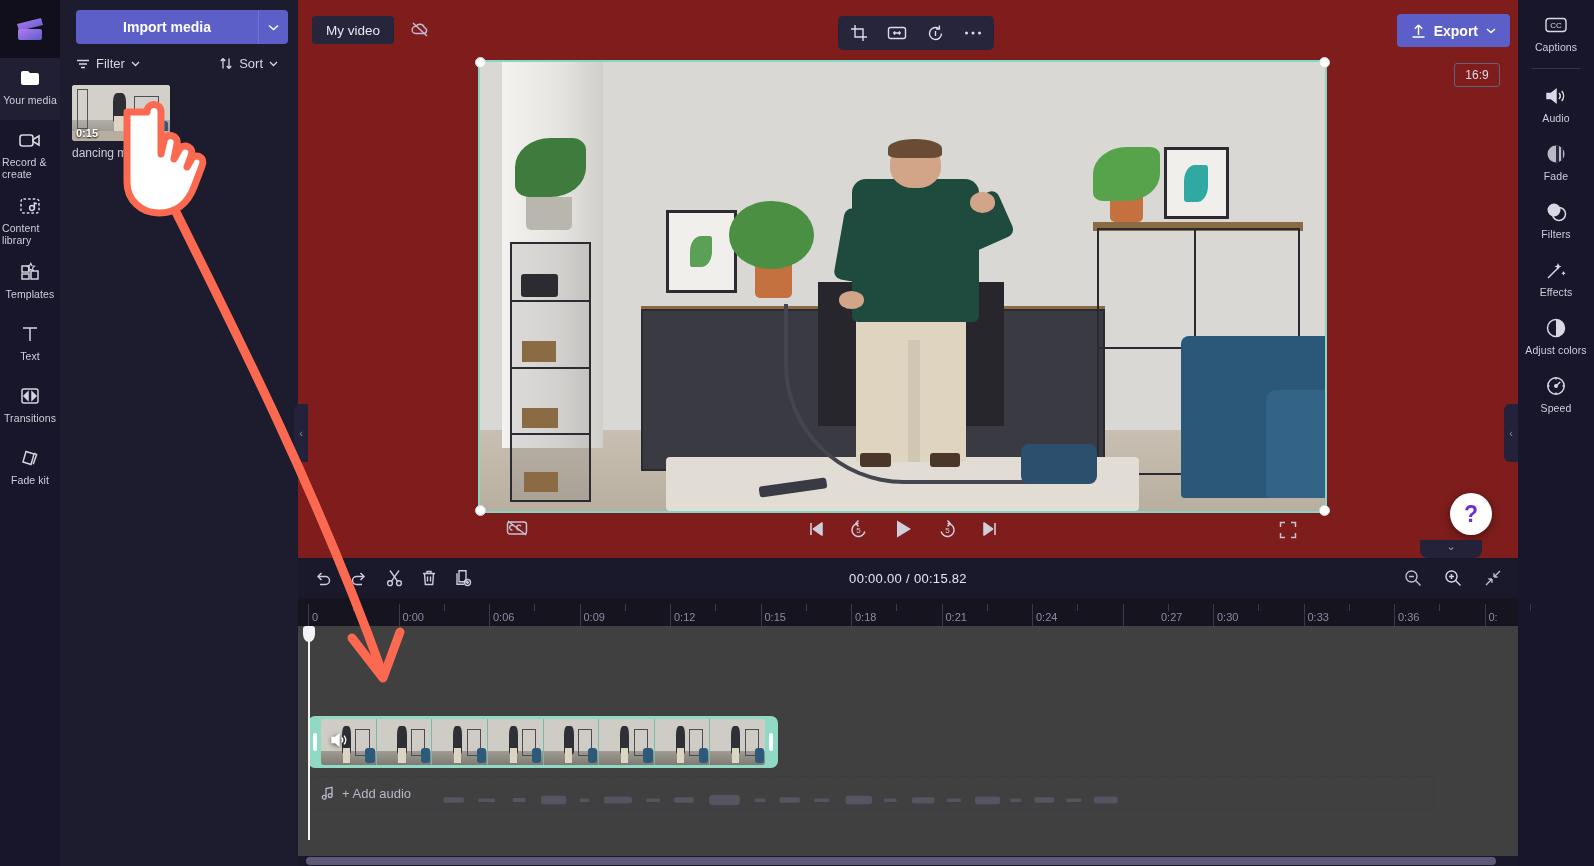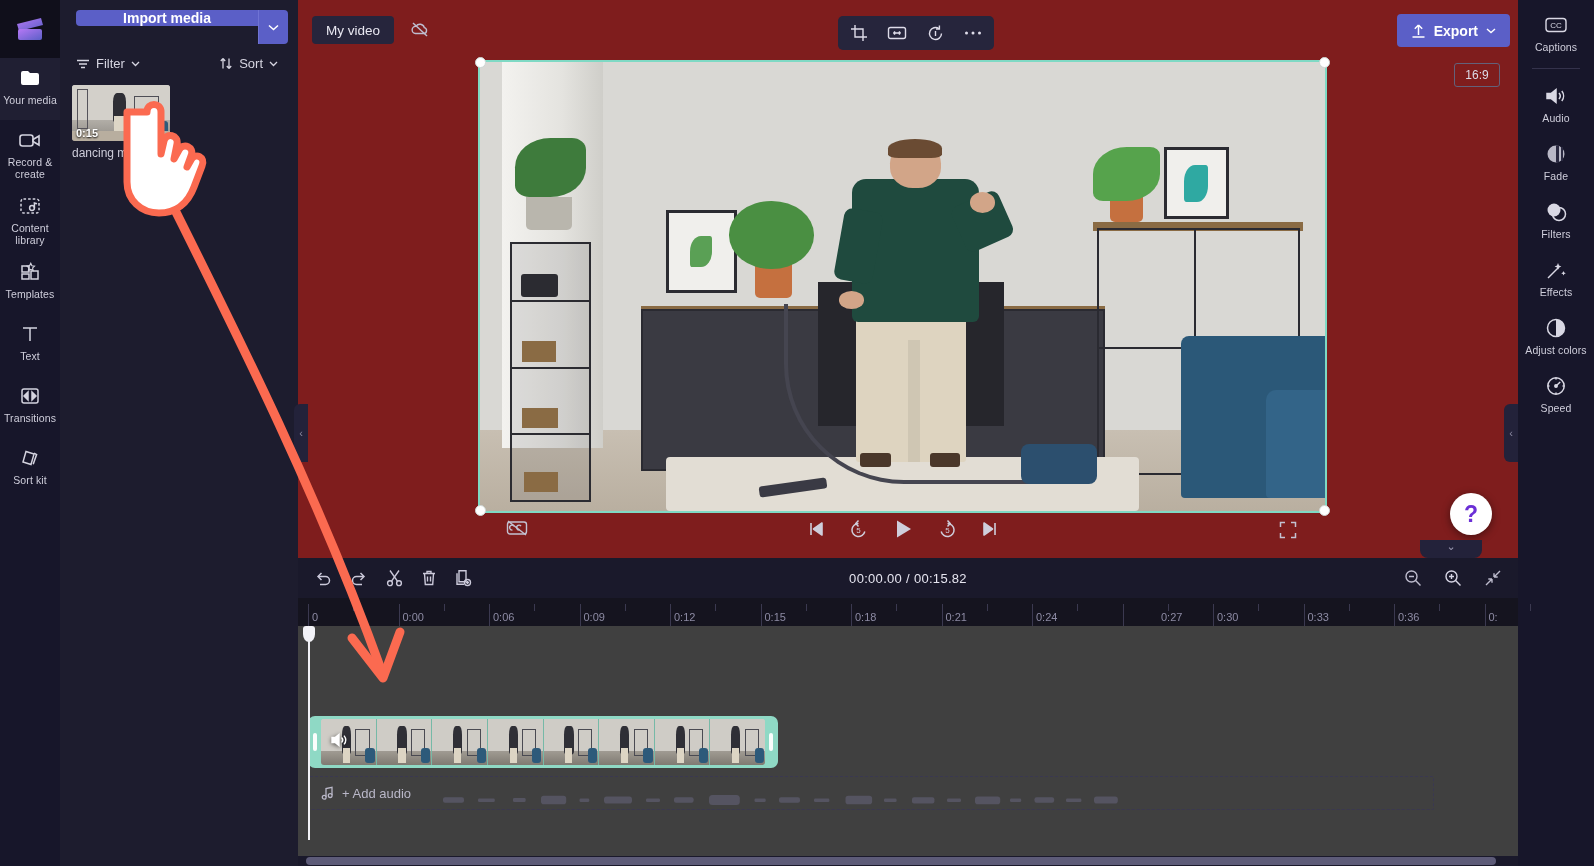--- a/index.html
+++ b/index.html
@@ -45,7 +45,7 @@
   }
   #import-row { display:flex; padding: 10px 10px 0 16px; gap:0; }
   #import-btn {
-    flex: 1; height: 16px; background:#5b5fc7; border:none; color:#fff;
+    flex: 1; height: 34px; background:#5b5fc7; border:none; color:#fff;
     font-size: 14px; font-weight: 700; border-radius: 4px 0 0 4px; cursor:pointer;
     font-family: "Liberation Sans", sans-serif;
   }

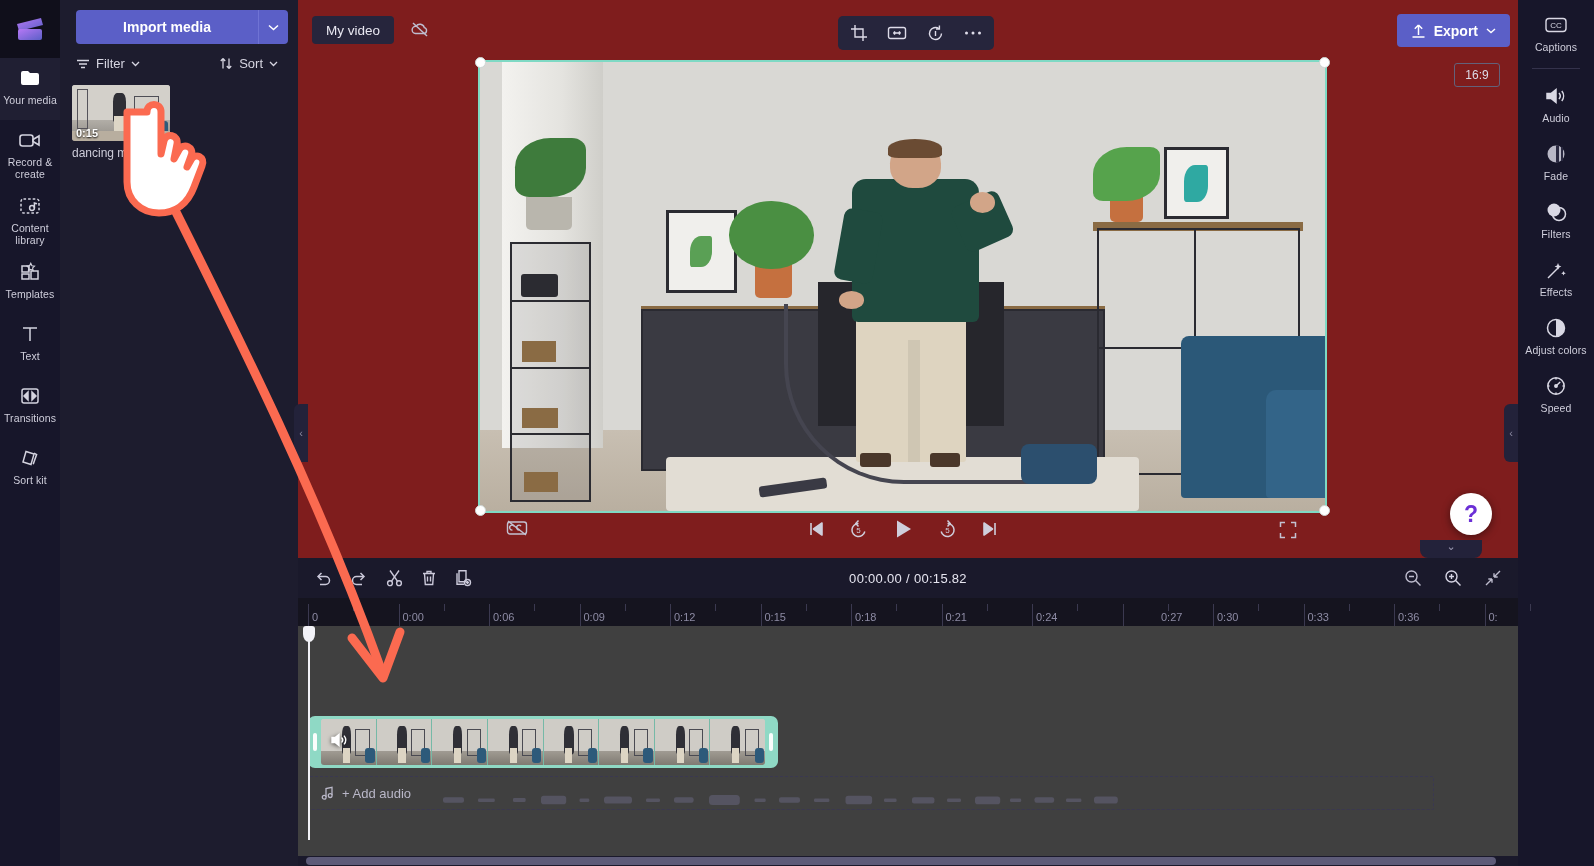--- a/index.html
+++ b/index.html
@@ -34,7 +34,7 @@
   }
   .rail-icon { height: 26px; display:flex; align-items:center; justify-content:center; margin-bottom:3px; }
   .rail-label {
-    font-size: 10.5px; line-height: 12px; text-align: center; color: #cfcedb;
+    font-size: 10.5px; line-height: 12px; color: #cfcedb;
     letter-spacing: .1px;
   }
 

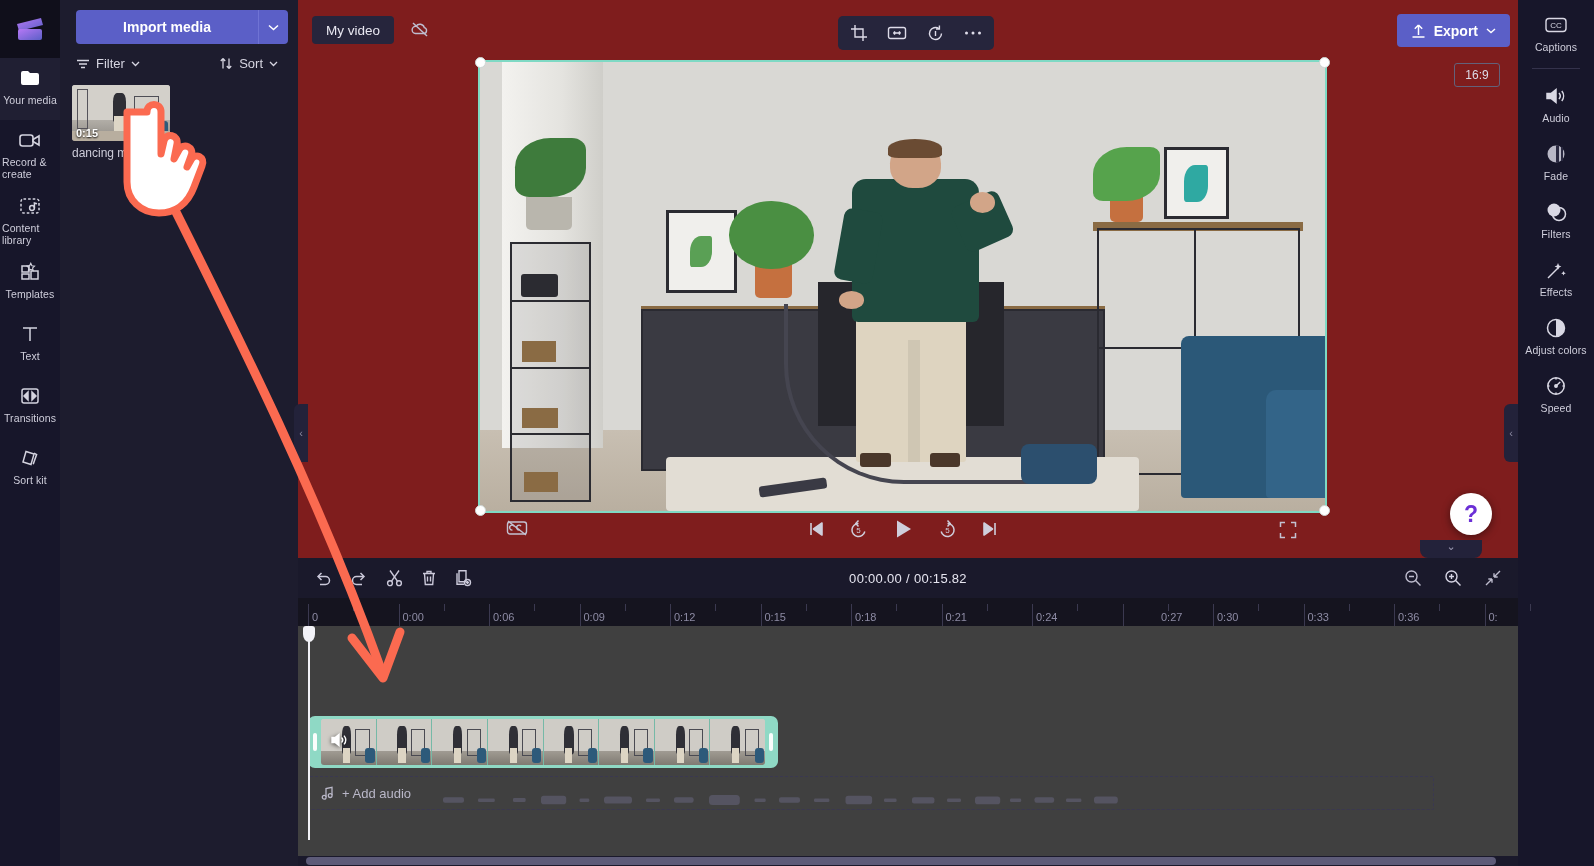--- a/index.html
+++ b/index.html
@@ -394,7 +394,7 @@
             <path d="M15 5.2l2.6 1.4-3.4 9.6"></path>
         </svg>
       </span>
-      <span class="rail-label">Sort kit</span>
+      <span class="rail-label">Fade kit</span>
     </div>
   </nav>
 

